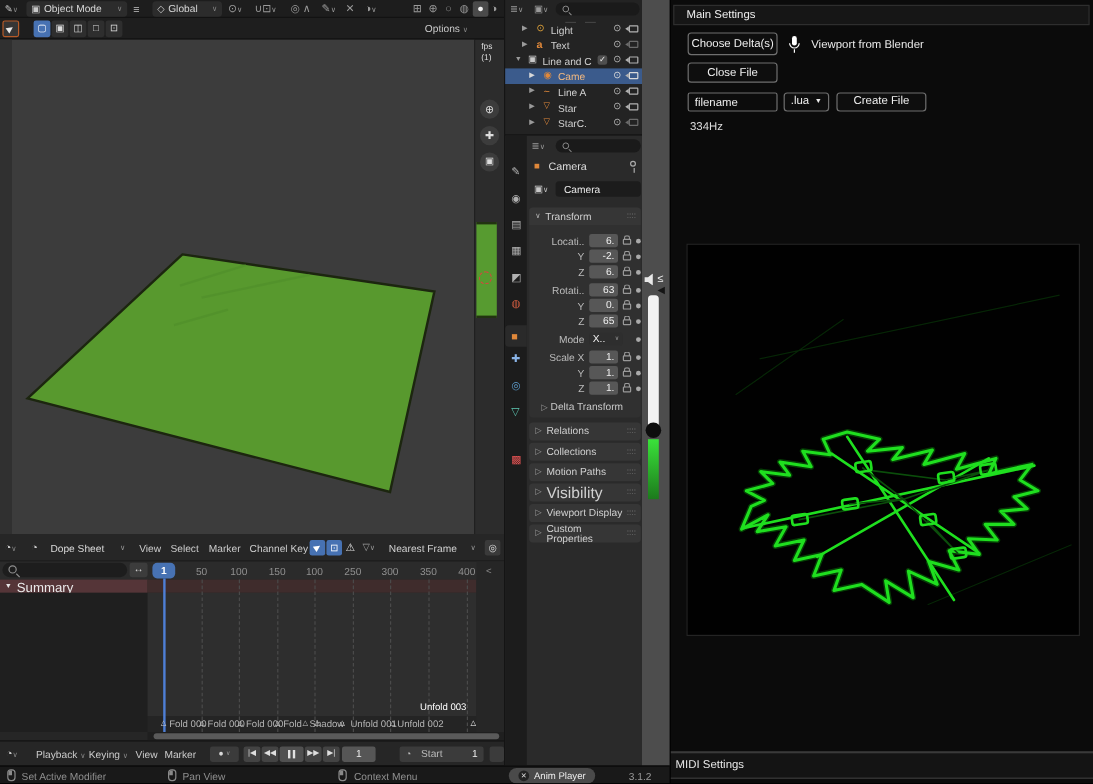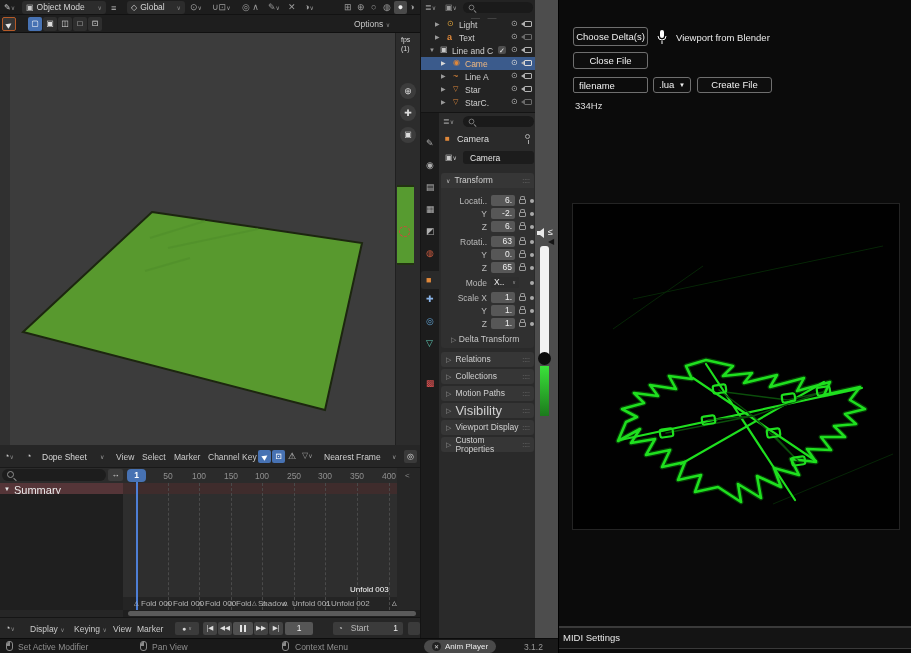--- a/index.html
+++ b/index.html
@@ -468,6 +468,9 @@
   </div>
 
   <div class="abs" style="left:559px;top:0;width:352px;height:653px;background:#0b0b0b">
+    <div class="abs" style="left:2px;top:4px;width:347px;height:17px;background:#161616;border:1px solid #2e2e2e;display:flex;align-items:center">
+      <span style="margin-left:10px;color:#efefef;font-size:9.5px">Main Settings</span>
+    </div>
 
     <div class="pbtn" style="left:14px;top:27px;width:75px;height:19px">
         <span>Choose Delta(s)</span>

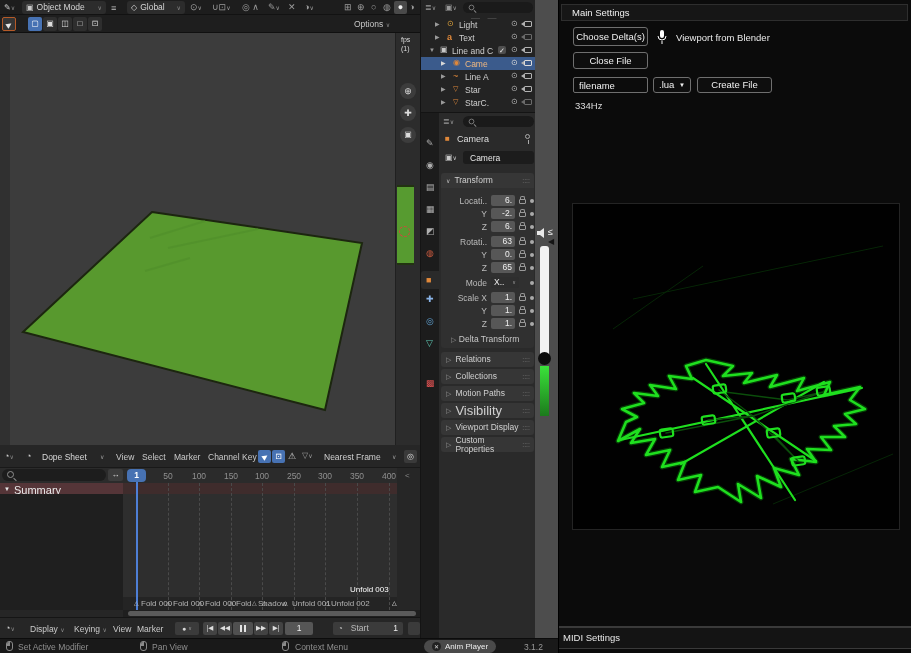--- a/index.html
+++ b/index.html
@@ -414,7 +414,7 @@
 
   <div class="abs" style="left:0;top:617px;width:420px;height:21px;background:#262626;border-top:1px solid #151515">
     <span class="ic" style="left:5px;top:6px;font-size:9px;color:#c9c9c9">◔<span style="font-size:6px;color:#888">∨</span></span>
-    <span class="txt" style="left:30px;top:7px;color:#cbcbcb;font-size:8.5px"><span>Display</span> <span style="font-size:6px;color:#888">∨</span></span>
+    <span class="txt" style="left:30px;top:7px;color:#cbcbcb;font-size:8.5px"><span>Playback</span> <span style="font-size:6px;color:#888">∨</span></span>
     <span class="txt" style="left:74px;top:7px;color:#cbcbcb;font-size:8.5px"><span>Keying</span> <span style="font-size:6px;color:#888">∨</span></span>
     <span class="txt" style="left:113px;top:7px;color:#cbcbcb;font-size:8.5px">View</span>
     <span class="txt" style="left:137px;top:7px;color:#cbcbcb;font-size:8.5px">Marker</span>

